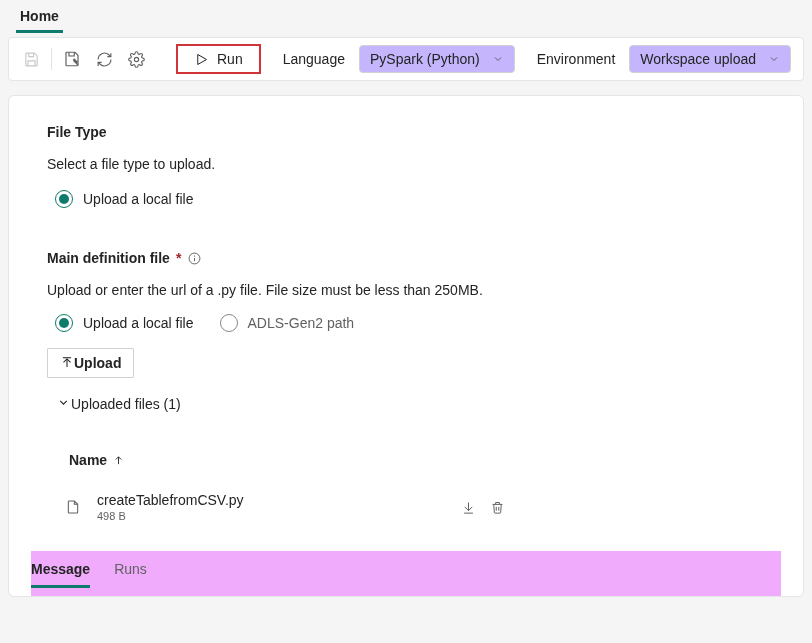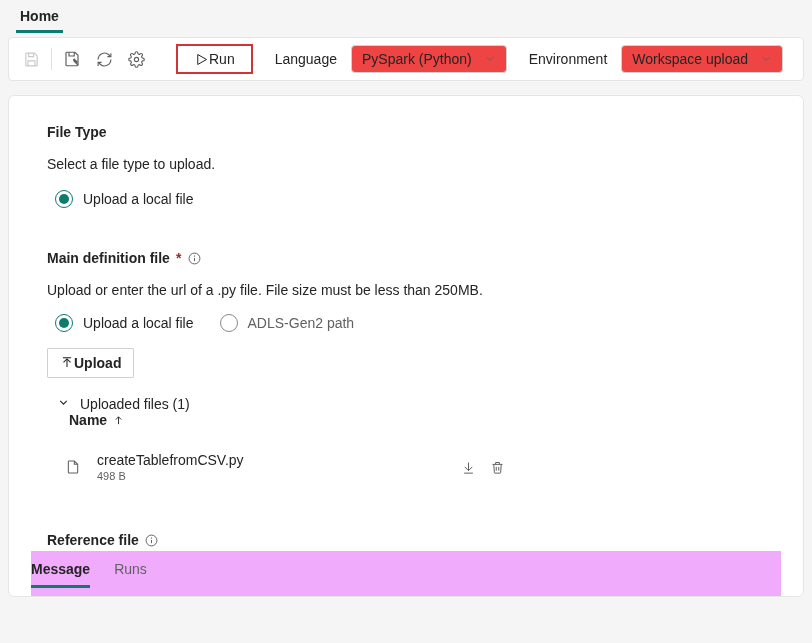--- a/index.html
+++ b/index.html
@@ -41,7 +41,7 @@
   .icon-btn.disabled { color: #c8c8c8; cursor: default; }
   .sep { width:1px; height:22px; background:#e1e1e1; margin:0 2px; }
   .run-btn {
-    display: inline-flex; align-items: center; gap:0;
+    display: inline-flex; align-items: center; gap:8px;
     padding: 5px 16px;
     border: 2px solid #d13438;
     margin: 0 10px 0 22px;

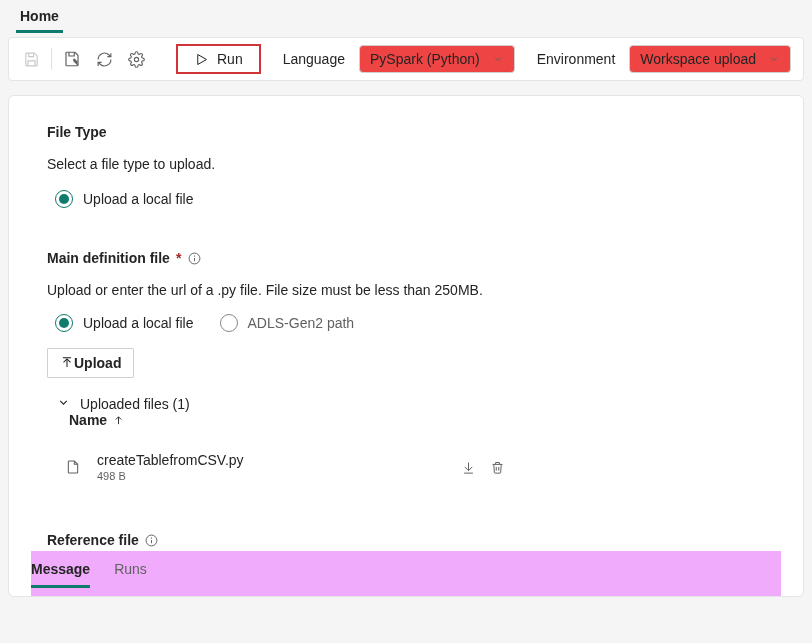--- a/index.html
+++ b/index.html
@@ -55,7 +55,7 @@
     display: inline-flex; align-items: center; justify-content: space-between;
     border: 1px solid #d1d1d1; border-radius: 4px;
     padding: 5px 10px; min-width: 150px;
-    cursor: pointer; background:#ef4444;
+    cursor: pointer; background:#c4b5fd;
   }
   .dropdown .chev { color:#616161; margin-left:12px; }
   .content-card {

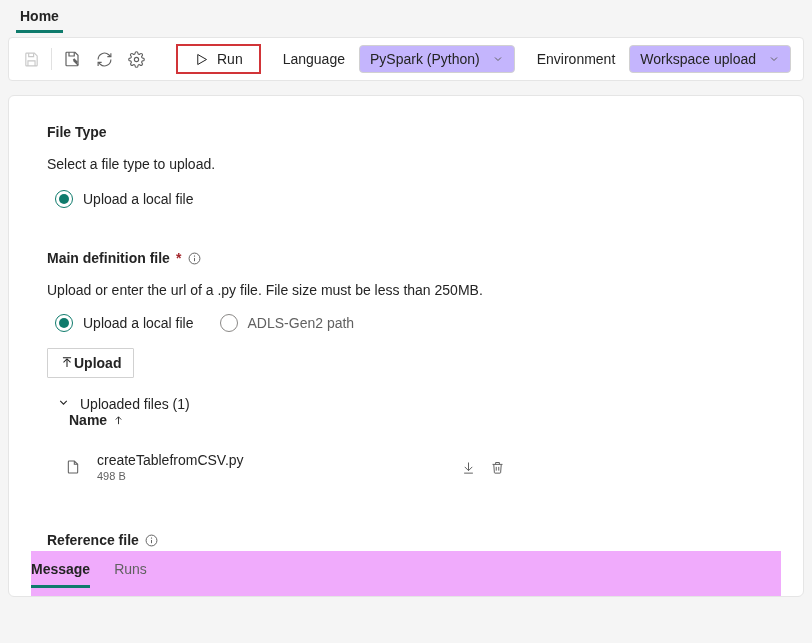--- a/index.html
+++ b/index.html
@@ -91,7 +91,7 @@
     padding:6px 12px; font-size:14px; font-weight:600;
     cursor:pointer; background:#fff; margin-bottom:18px;
   }
-  .expander { display:flex; align-items:flex-start; gap:10px; margin-left:10px; cursor:pointer;}
+  .expander { display:flex; align-items:flex-start; gap:1px; margin-left:10px; margin-bottom:40px; cursor:pointer;}
   .col-header { font-weight:600; margin-left:22px; margin-bottom:20px; display:flex; align-items:center; gap:6px;}
   .file-row {
     display:flex; align-items:center; gap:14px;

